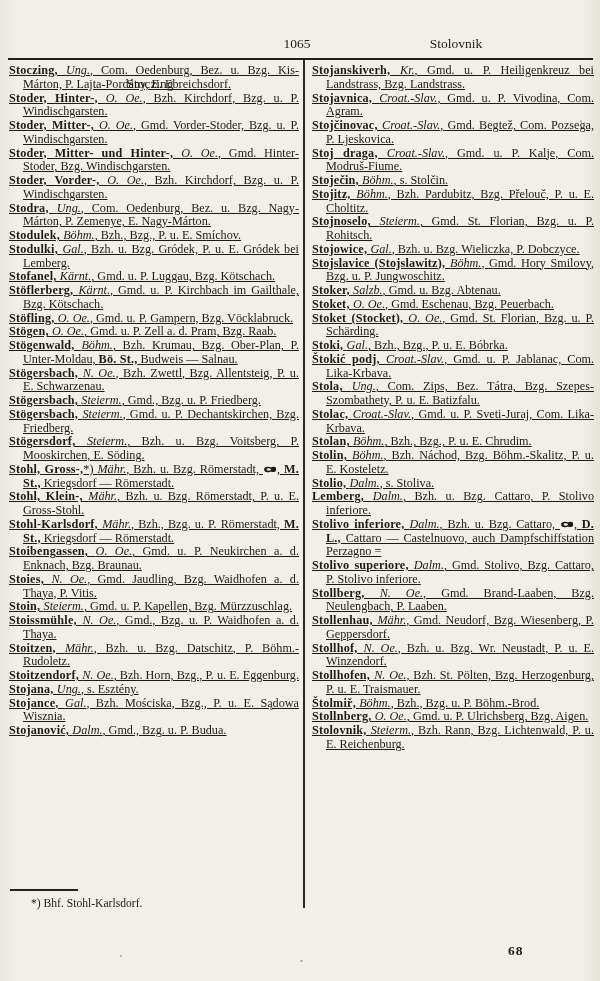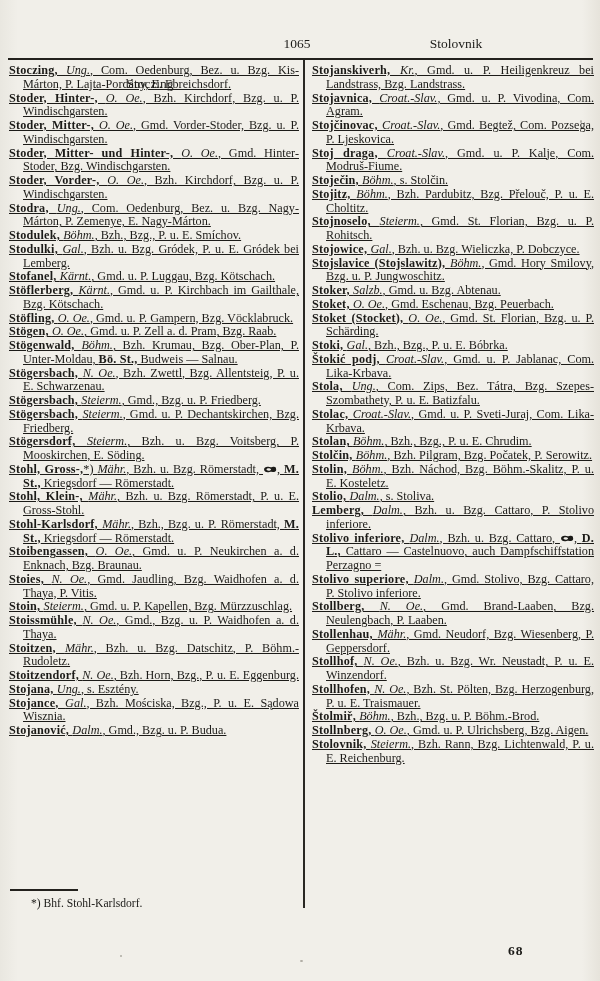--- a/index.html
+++ b/index.html
@@ -104,7 +104,6 @@
     <p class="entry"><span class="bold">Stola, </span><span class="ital">Ung.</span><span class="">, Com. Zips, Bez. Tátra, Bzg. Szepes-Szombathety, P. u. E. Batizfalu.</span></p>
     <p class="entry"><span class="bold">Stolac, </span><span class="ital">Croat.-Slav.</span><span class="">, Gmd. u. P. Sveti-Juraj, Com. Lika-Krbava.</span></p>
     <p class="entry"><span class="bold">Stolan, </span><span class="ital">Böhm.</span><span class="">, Bzh., Bzg., P. u. E. Chrudim.</span></p>
-    <p class="entry"><span class="bold">Stolčin, </span><span class="ital">Böhm.</span><span class="">, Bzh. Pilgram, Bzg. Počatek, P. Serowitz.</span></p>
     <p class="entry"><span class="bold">Stolin, </span><span class="ital">Böhm.</span><span class="">, Bzh. Náchod, Bzg. Böhm.-Skalitz, P. u. E. Kosteletz.</span></p>
     <p class="entry"><span class="bold">Stolio, </span><span class="ital">Dalm.</span><span class="">, s. Stoliva.</span></p>
     <p class="entry"><span class="bold">Lemberg, </span><span class="ital">Dalm.</span><span class="">, Bzh. u. Bzg. Cattaro, P. Stolivo inferiore.</span></p>

